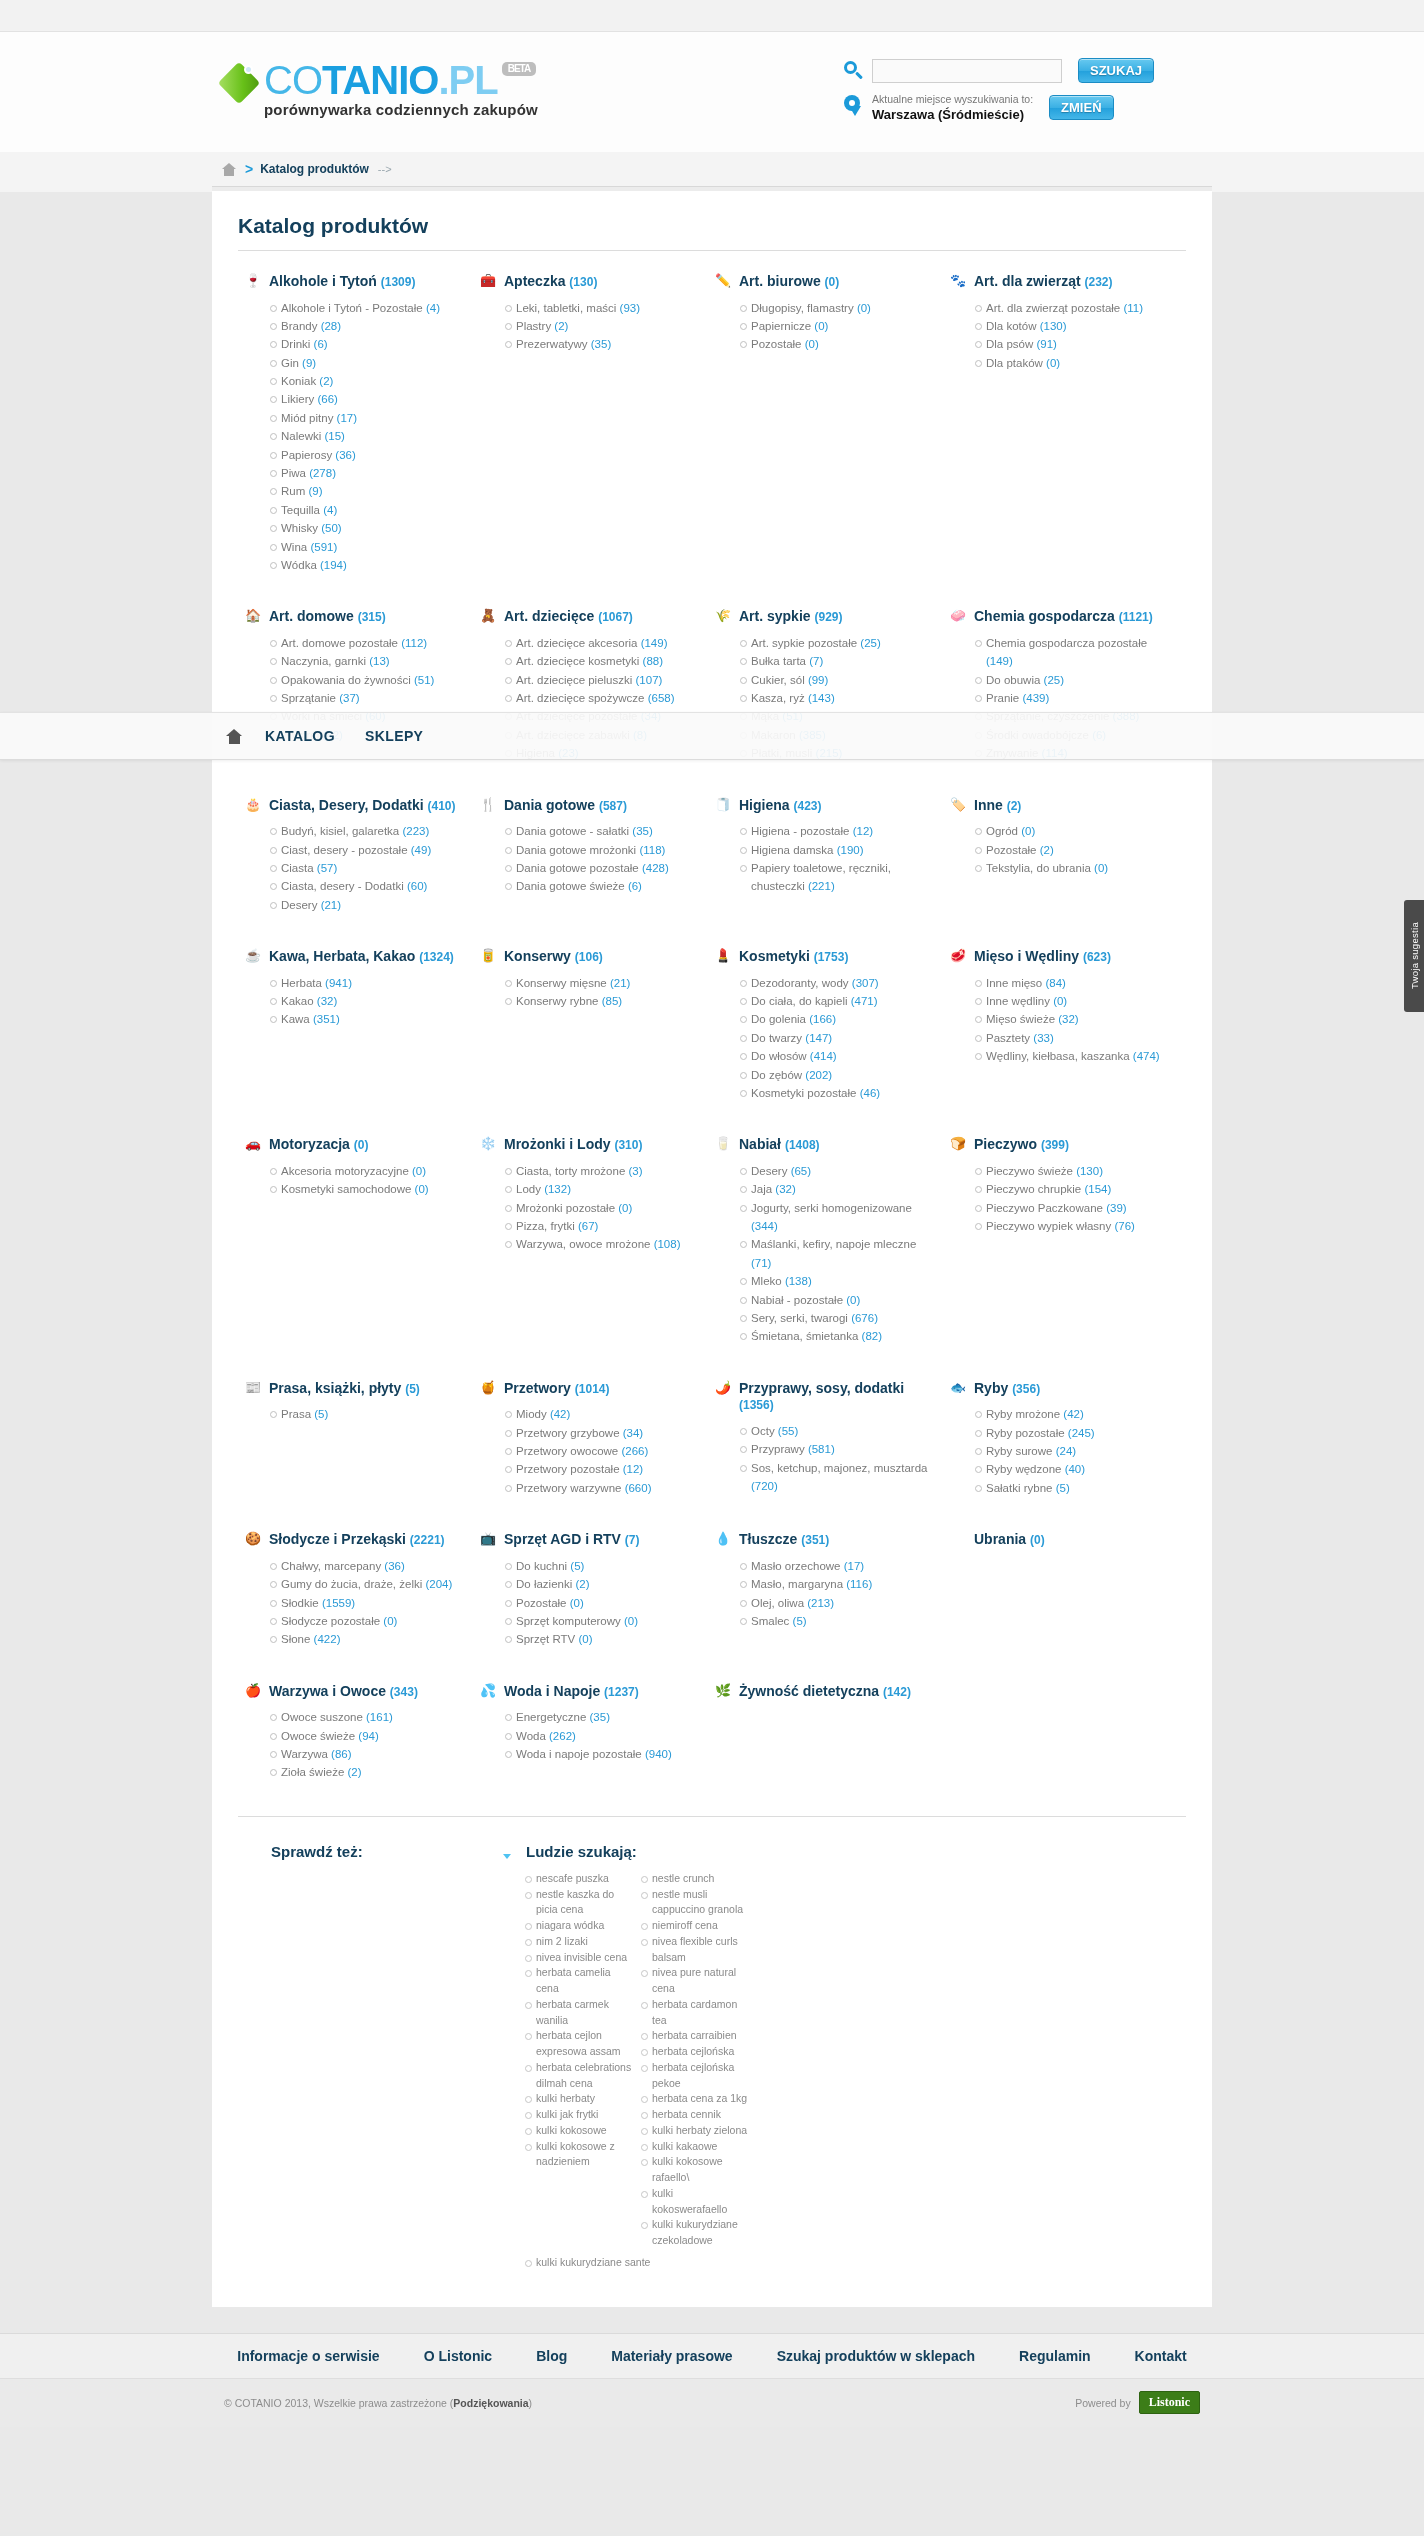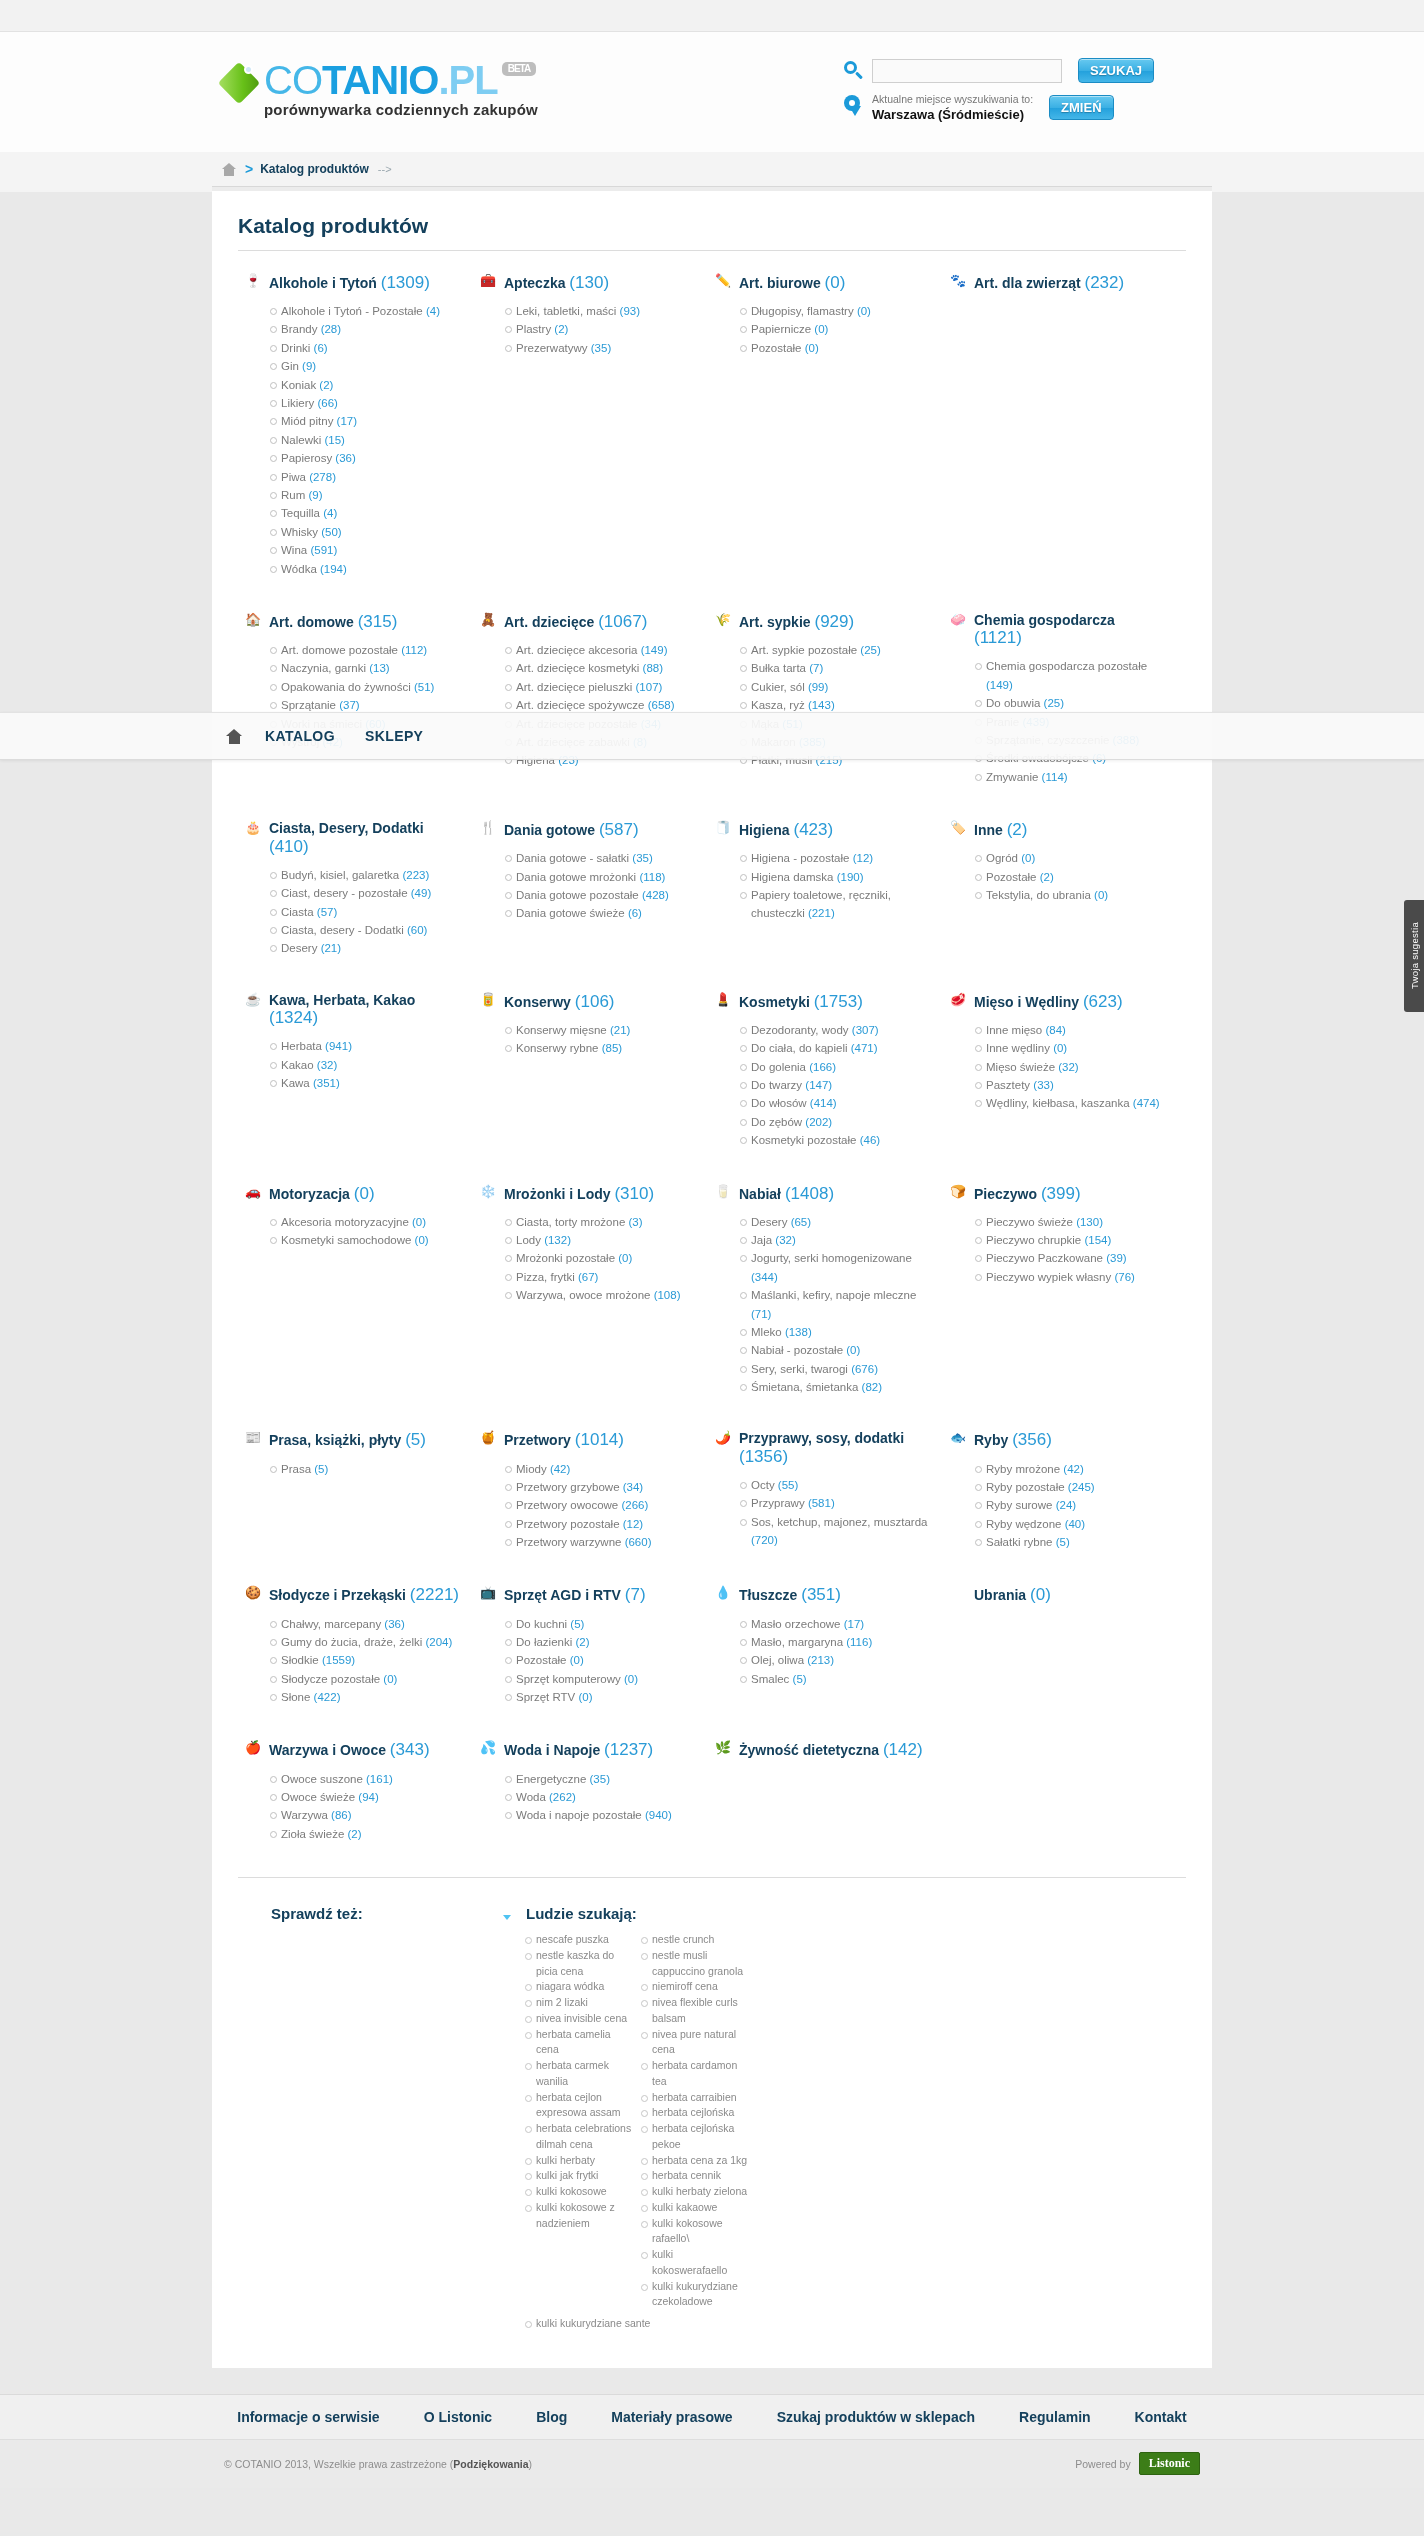--- a/index.html
+++ b/index.html
@@ -93,7 +93,7 @@
   .cat-head { display:flex; align-items:flex-start; margin-bottom:9px; }
   .cat-ico { width:18px; flex:0 0 18px; font-size:13px; line-height:16px; text-align:center; margin-right:7px; }
   .cat-title { font-size:14px; font-weight:bold; color:#14405c; line-height:1.18; }
-  .cat-count { color:#2a9ad6; font-weight:normal; font-size:17px; }
+  .cat-count { color:#2a9ad6; font-weight:bold; font-size:12px; }
   .sublist { list-style:none; margin:0; padding:0 0 0 26px; }
   .sublist li { position:relative; line-height:1.6; font-size:11.5px; color:#7b7b7b; padding-left:11px; }
   .sublist li:before {

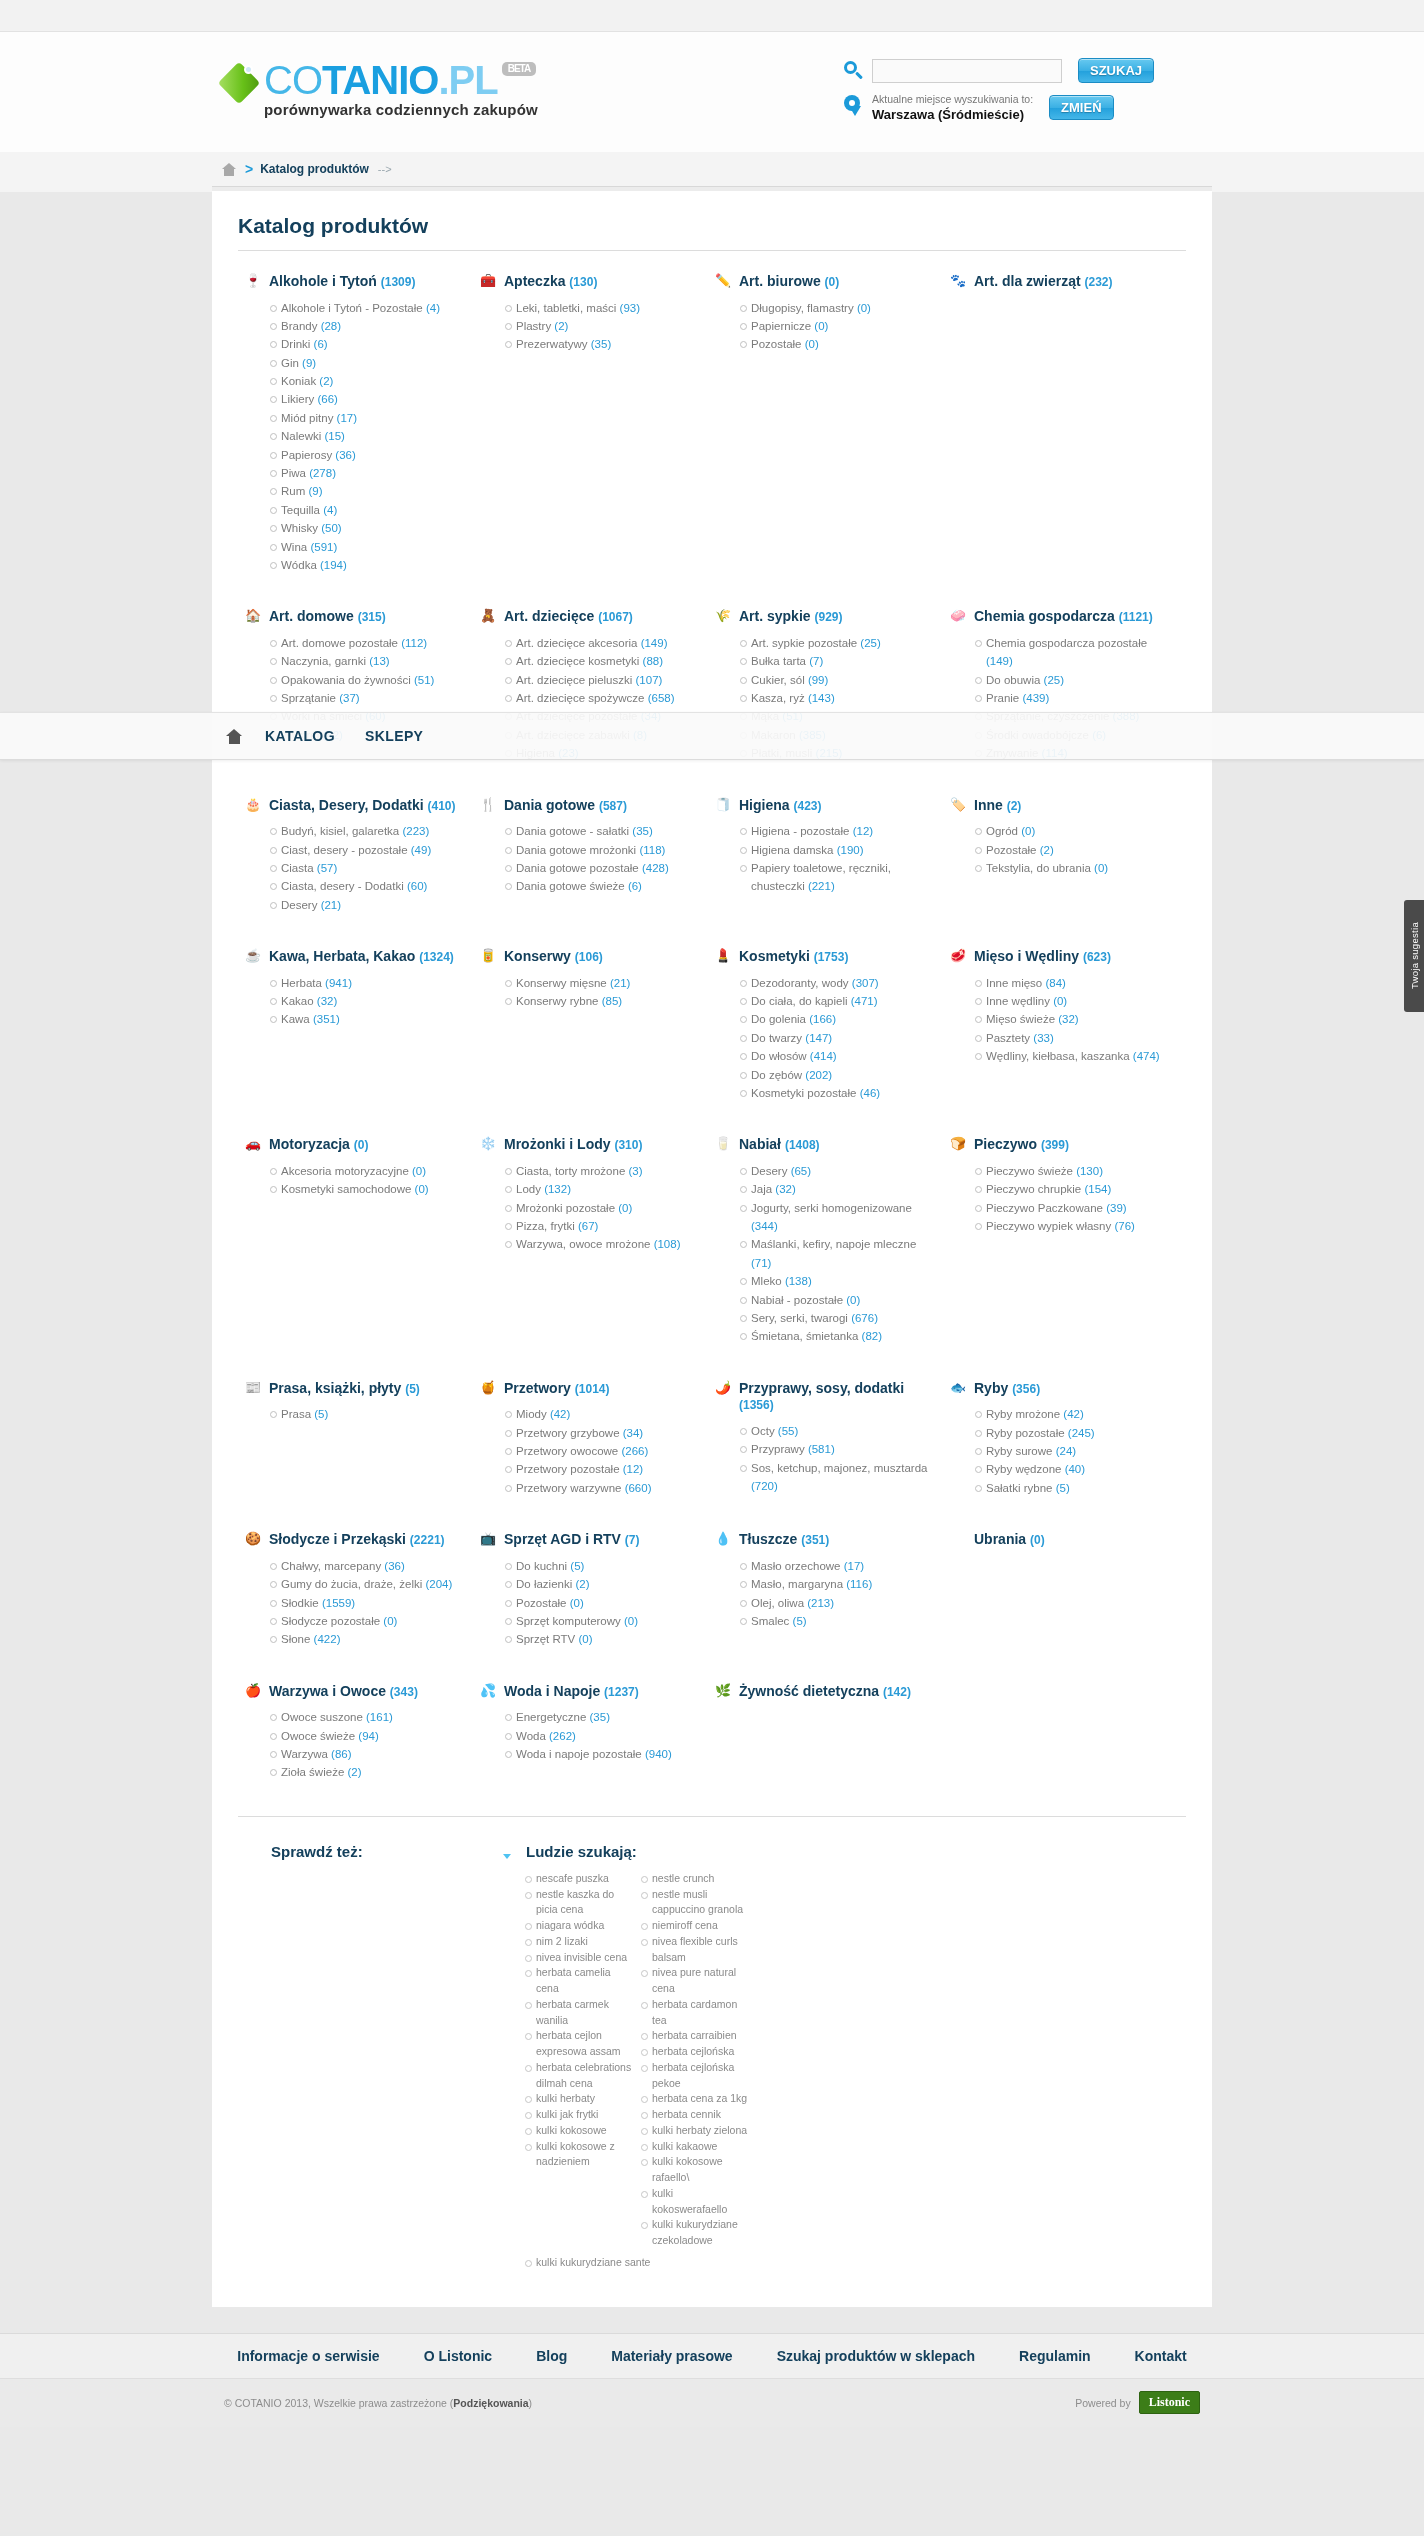--- a/index.html
+++ b/index.html
@@ -275,6 +275,12 @@
             <span class="cat-ico">🐾</span>
             <span class="cat-title">Art. dla zwierząt <span class="cat-count">(232)</span></span>
           </div>
+          <ul class="sublist">
+            <li>Art. dla zwierząt pozostałe <span class="sc">(11)</span></li>
+            <li>Dla kotów <span class="sc">(130)</span></li>
+            <li>Dla psów <span class="sc">(91)</span></li>
+            <li>Dla ptaków <span class="sc">(0)</span></li>
+          </ul>
         </div>
         <div class="cat">
           <div class="cat-head">

